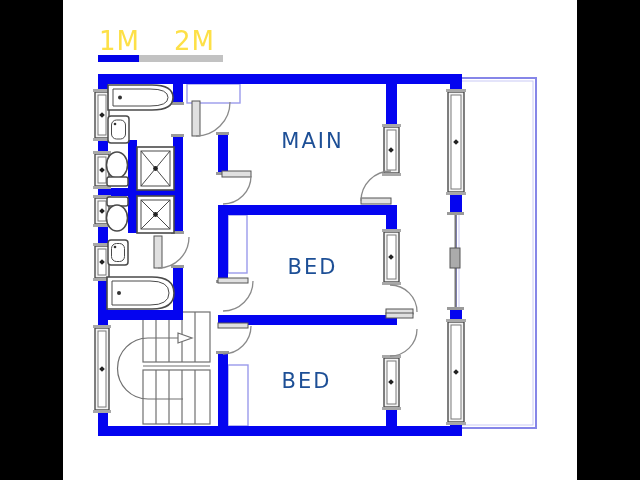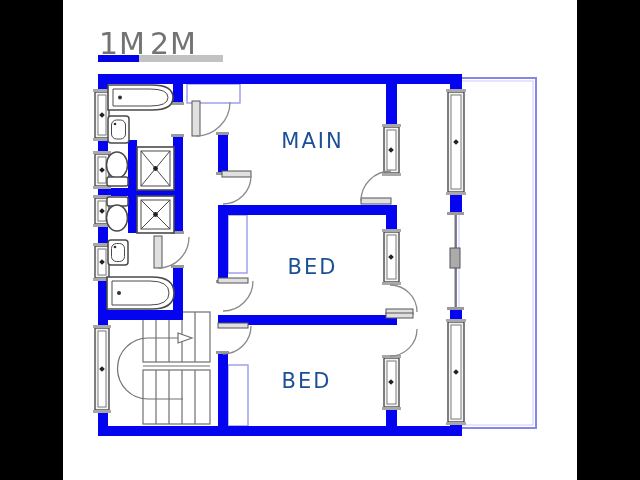--- a/index.html
+++ b/index.html
@@ -8,7 +8,7 @@
   #paper{position:absolute;left:63px;top:0;width:514px;height:480px;background:#ffffff;}
   svg{position:absolute;left:0;top:0;}
   .lbl{position:absolute;color:#1d4f96;font-size:21px;letter-spacing:2px;text-align:center;}
-  .scale-lbl{position:absolute;color:#737373;font-size:30px;letter-spacing:1px;}
+  .scale-lbl{position:absolute;color:#fde047;font-size:26px;letter-spacing:1px;}
   .bar{position:absolute;height:7px;top:55px;}
   #bar1{left:98px;width:41px;background:#0202e8;}
   #bar2{left:139px;width:84px;background:#c2c2c2;}

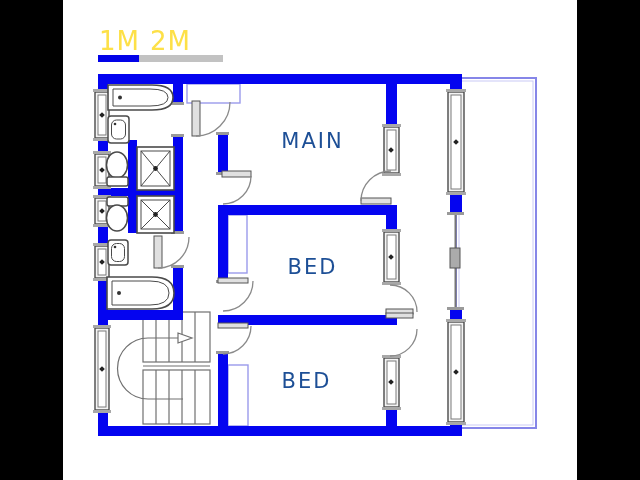--- a/index.html
+++ b/index.html
@@ -20,7 +20,7 @@
   <div id="paper"></div>
 
   <div class="scale-lbl" style="left:99px;top:26px;">1M</div>
-  <div class="scale-lbl" style="left:150px;top:26px;">2M</div>
+  <div class="scale-lbl" style="left:174px;top:26px;">2M</div>
   <div id="bar1" class="bar"></div>
   <div id="bar2" class="bar"></div>
 

